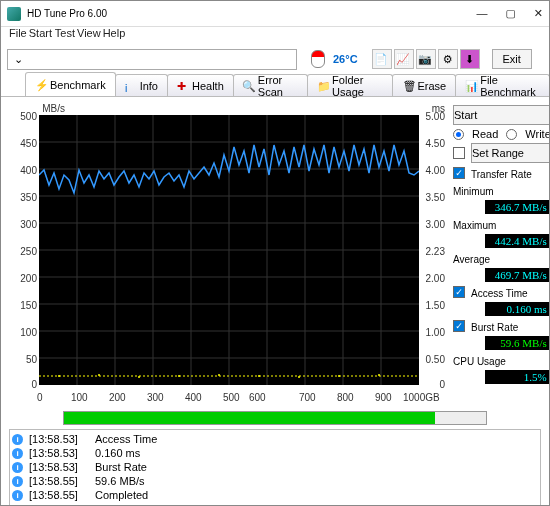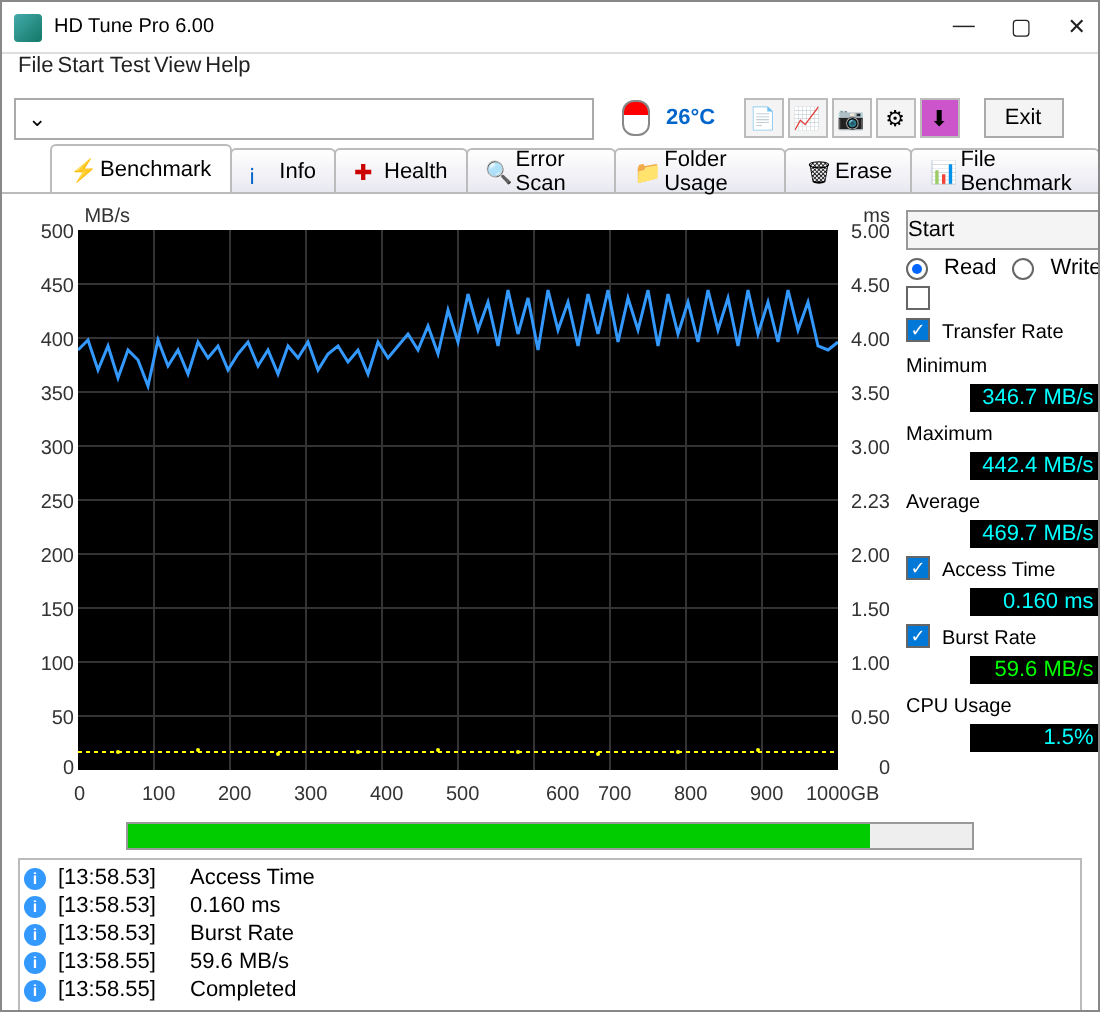--- a/index.html
+++ b/index.html
@@ -201,6 +201,7 @@
     </div>
     <div class="rngrow">
       <span class="chk"></span>
+      <div class="sbtn" style="flex:1">Set Range</div>
     </div>
     <div class="rngrow">
         <span class="chk on">✓</span>

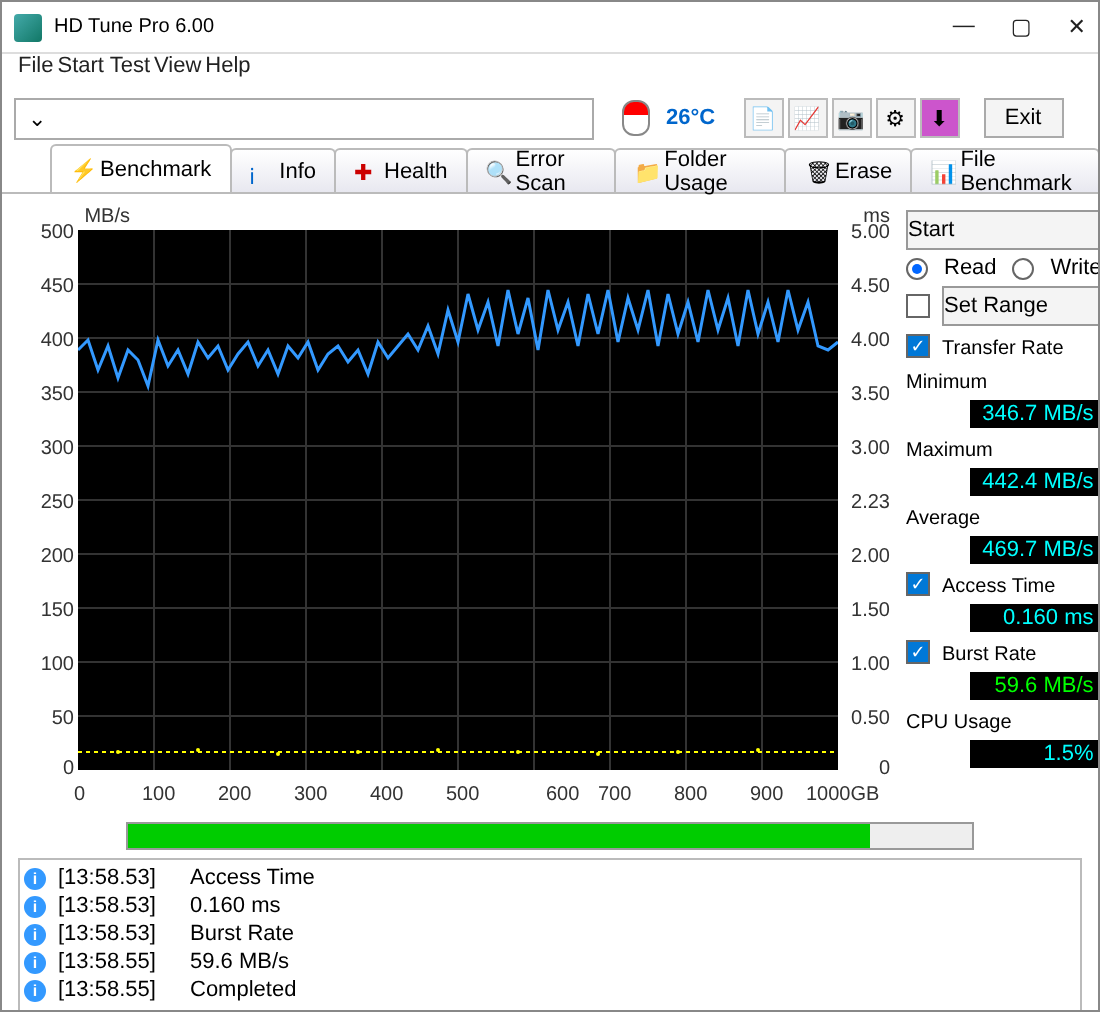--- a/index.html
+++ b/index.html
@@ -37,7 +37,7 @@
 .chk.on{background:#0078d7;color:#fff;font-size:9px}
 .rngrow{display:flex;align-items:center;gap:6px}
 .stat-lbl{font-size:10px;color:#000;margin-top:3px}
-.stat-val{background:#000;color:#0ff;font-size:11px;padding:1px 4px;text-align:right;width:66px;align-self:flex-end;font-family:Liberation Sans, sans-serif}
+.stat-val{background:#000;color:#0ff;font-size:11px;padding:1px 4px;text-align:right;width:66px;align-self:flex-end;font-family:Liberation Serif, serif}
 .stat-val.grn{color:#0f0}
 .progress{height:14px;margin:4px 62px 4px 62px;border:1px solid #999;background:#eee;position:relative}
 .progress .bar{position:absolute;left:0;top:0;bottom:0;width:88%;background:#0c0}

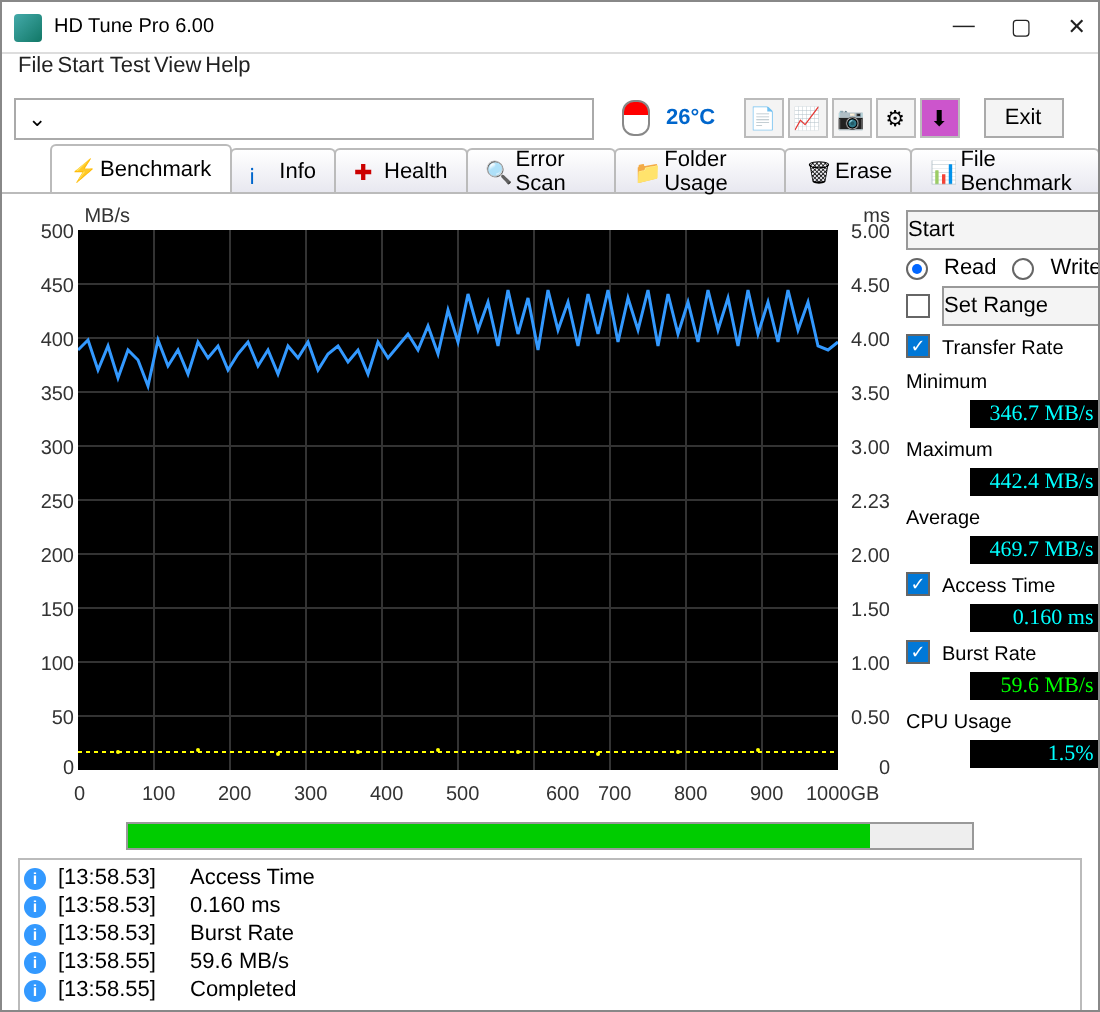--- a/index.html
+++ b/index.html
@@ -183,7 +183,7 @@
       <span class="xlab" style="left:138px">300</span>
       <span class="xlab" style="left:176px">400</span>
       <span class="xlab" style="left:214px">500</span>
-      <span class="xlab" style="left:264px">600</span>
+      <span class="xlab" style="left:240px">600</span>
       <span class="xlab" style="left:290px">700</span>
       <span class="xlab" style="left:328px">800</span>
       <span class="xlab" style="left:366px">900</span>

